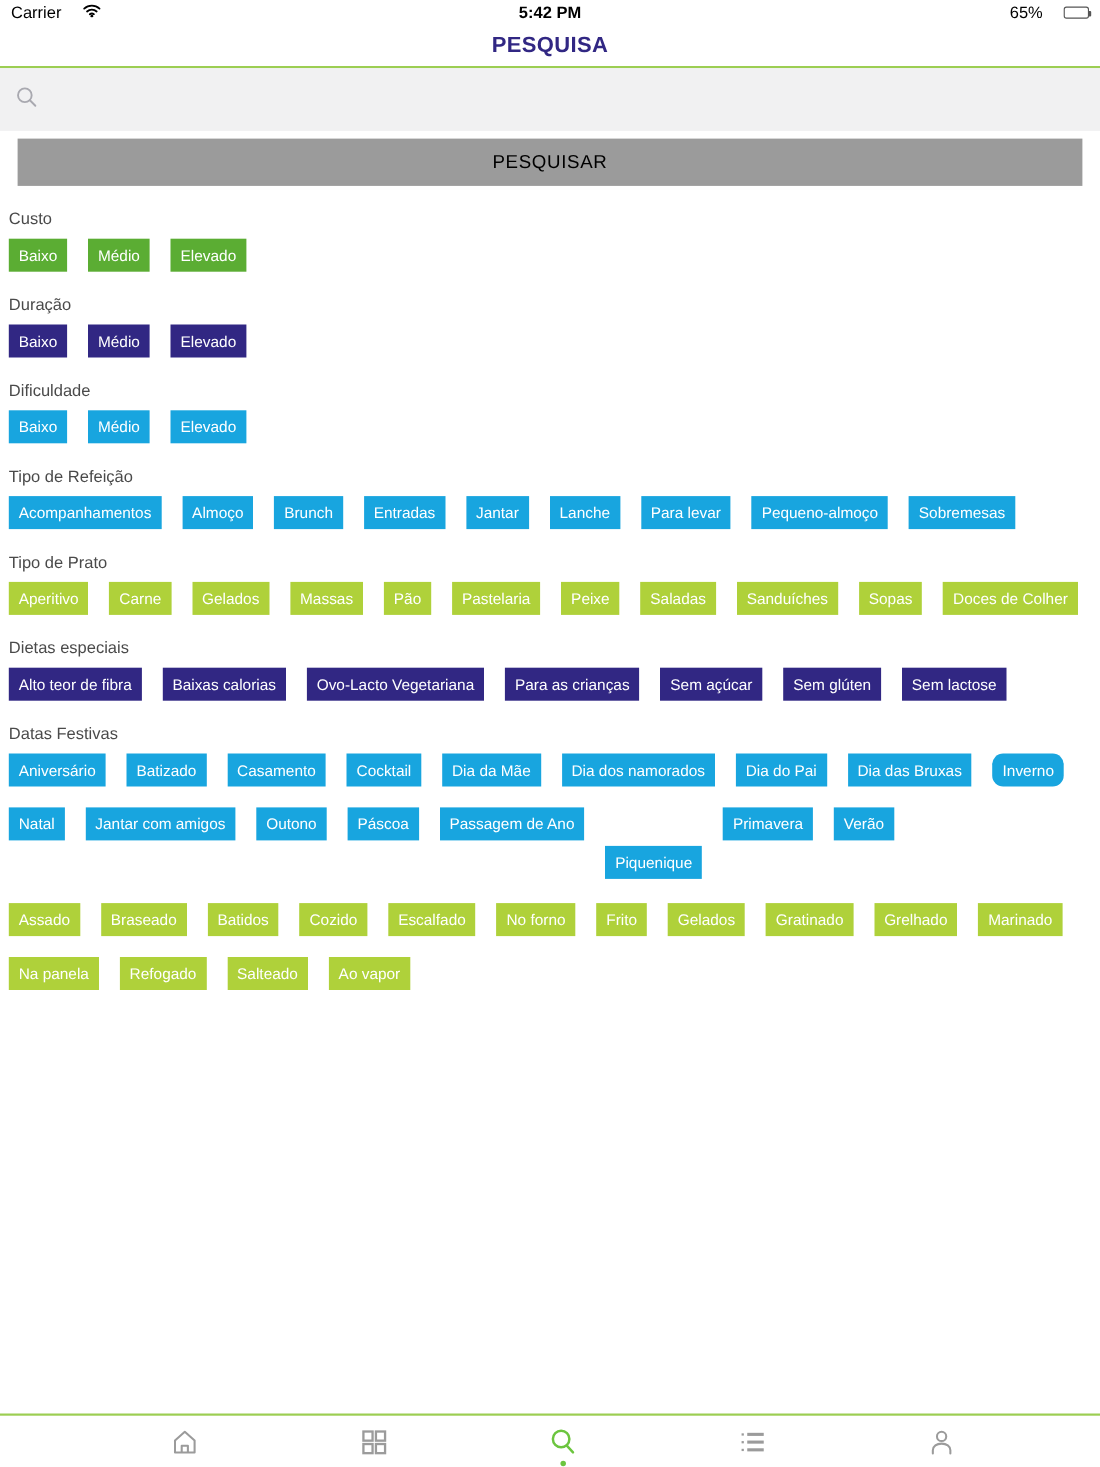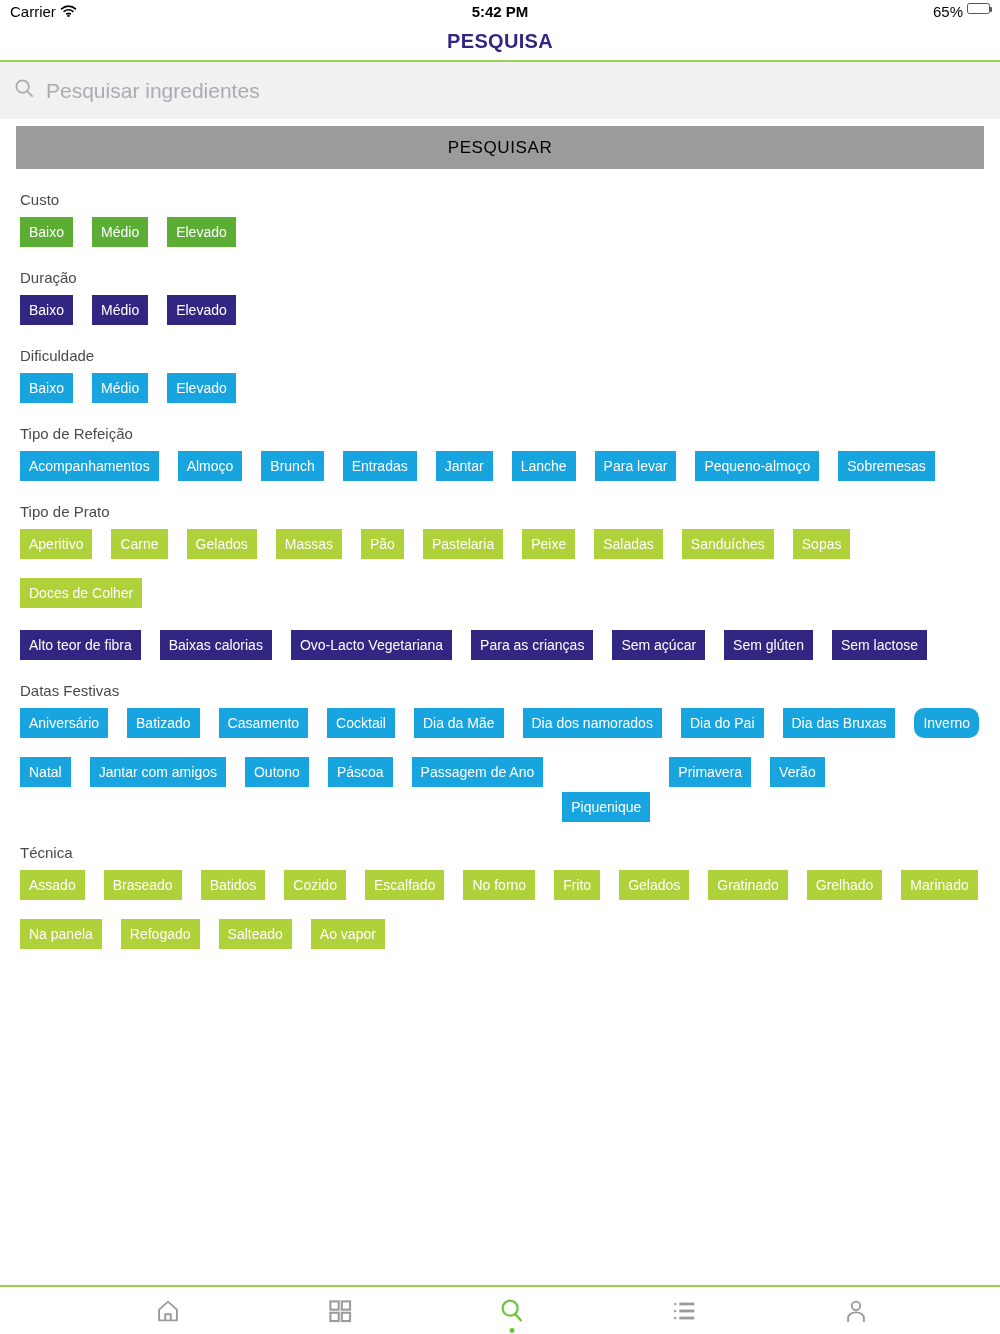--- a/index.html
+++ b/index.html
@@ -13,7 +13,7 @@
   
   .status-bar { height:22px; position:relative; display:flex; align-items:center;
     justify-content:space-between; padding:0 10px; font-size:15px; color:#000; }
-  .sb-left, .sb-right { display:flex; gap:4px; }
+  .sb-left, .sb-right { display:flex; align-items:center; gap:19px; }
   .sb-time { position:absolute; left:0; right:0; text-align:center; font-weight:bold; font-size:15px; }
   .battery-shell { width:23px; height:11px; border:1px solid #555; border-radius:2.5px;
     position:relative; padding:1px; box-sizing:border-box; }

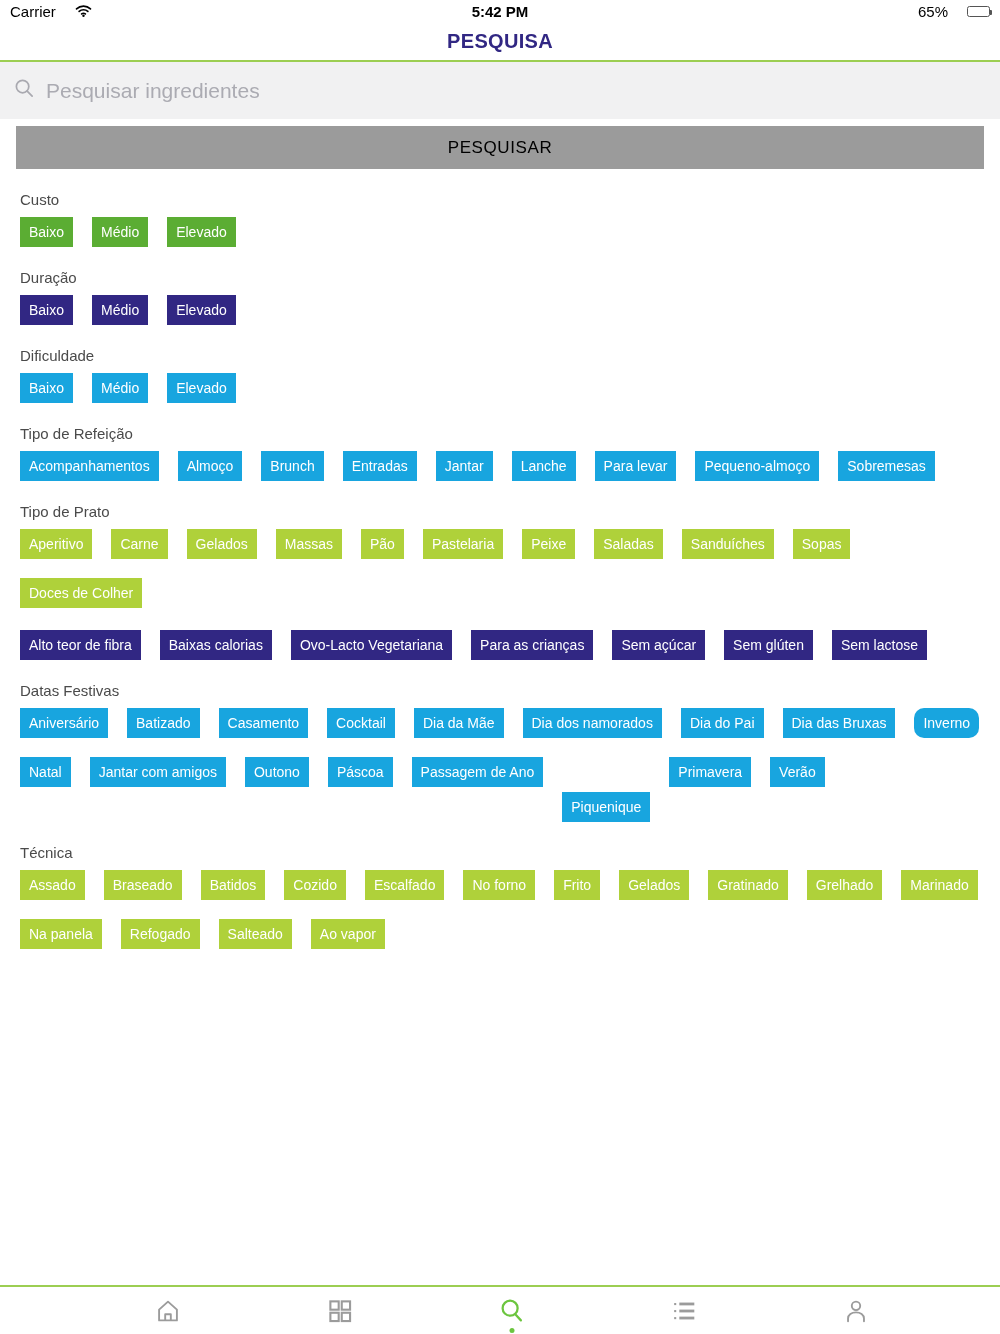--- a/index.html
+++ b/index.html
@@ -91,7 +91,6 @@
       <line x1="13.8" y1="13.8" x2="19" y2="19" stroke="#A9A9B0" stroke-width="1.8" stroke-linecap="round"></line>
     </svg>
   </span>
-  <input class="search-input" type="text" placeholder="Pesquisar ingredientes" style="">
 </div>
 
 <div class="submit-wrap">

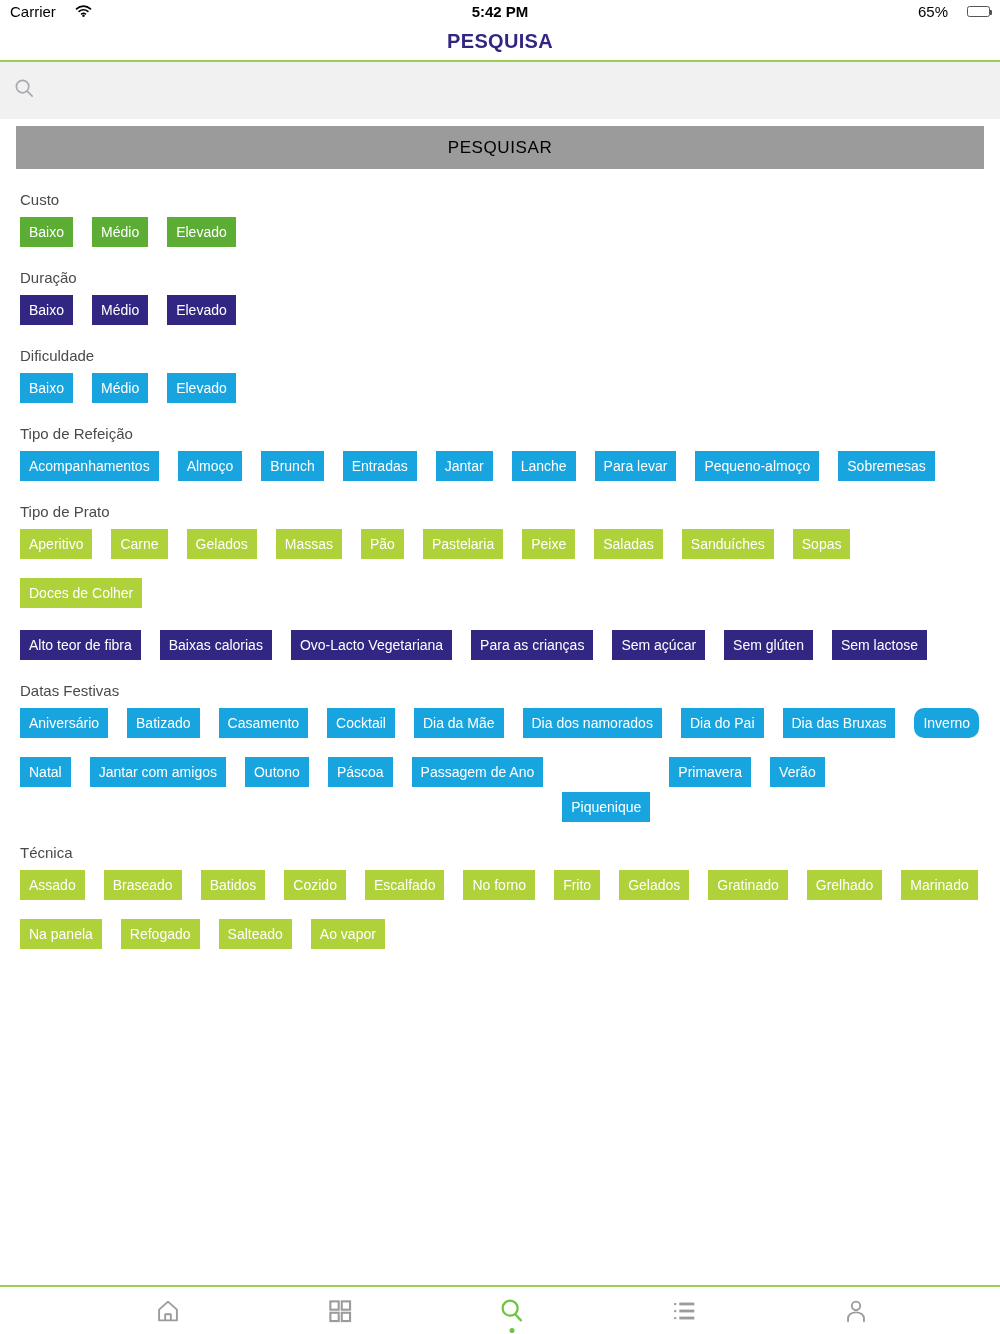--- a/index.html
+++ b/index.html
@@ -37,7 +37,7 @@
     color:#000000; font-size:17px; letter-spacing:.6px; font-family:inherit; cursor:pointer; }
 
   
-  .filters { padding:0 20px; }
+  .filters { padding:0 8px; }
   .filter-section { margin-top:22px; }
   .section-label { font-size:15px; color:#4A4A4A; }
   .chip-row { display:flex; flex-wrap:wrap; gap:19px; margin-top:9px; }

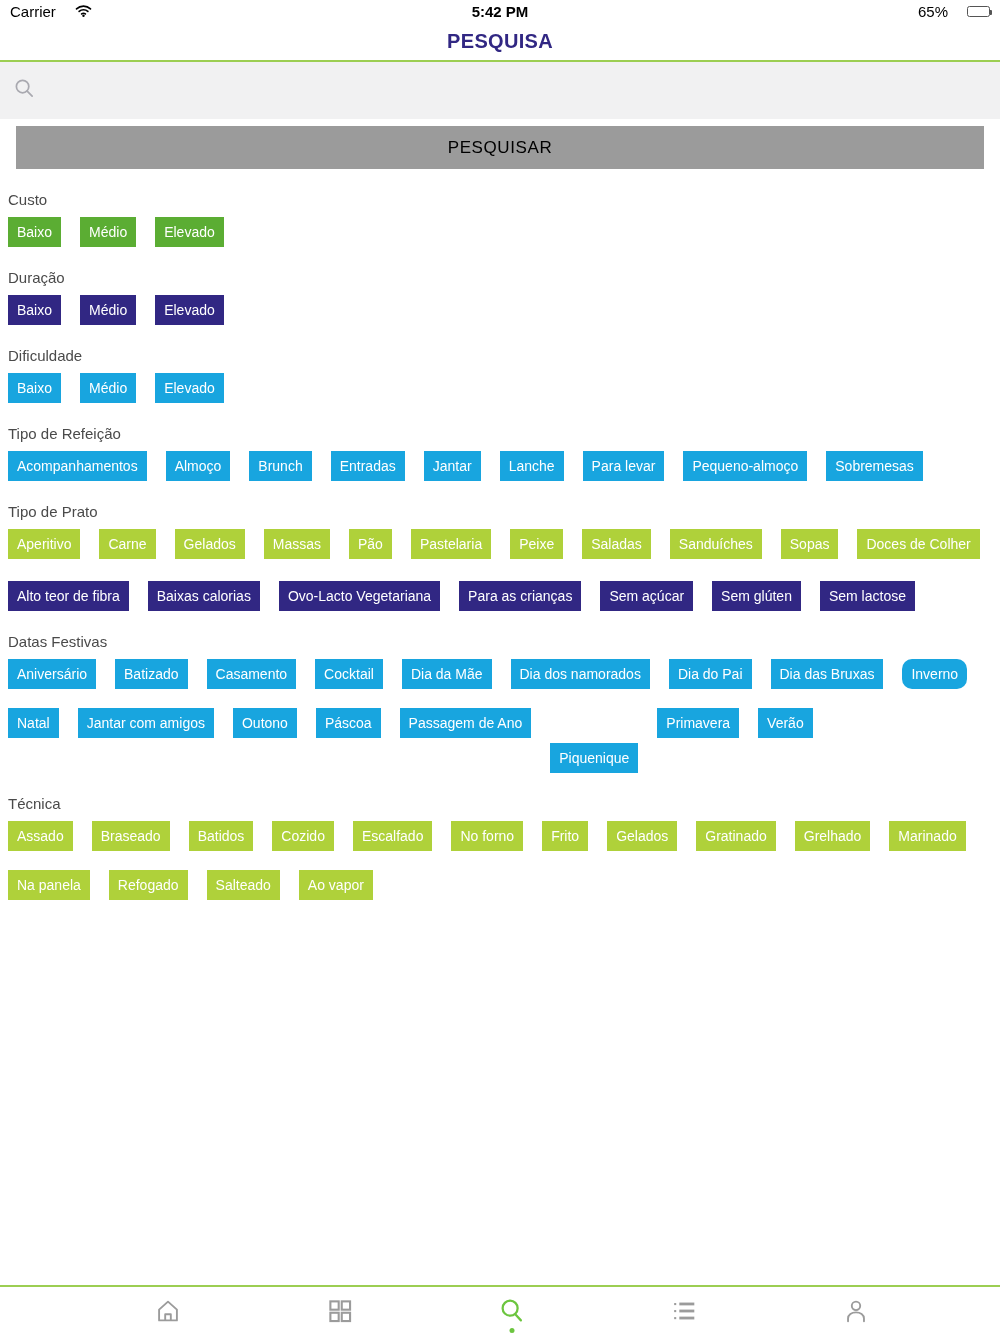--- a/index.html
+++ b/index.html
@@ -153,6 +153,7 @@
       </div>
     </section>
     <section class="filter-section">
+      <div class="section-label">Dietas especiais</div>
       <div class="chip-row">
         <button class="chip" style="background: rgb(49, 39, 131);">Alto teor de fibra</button>
         <button class="chip" style="background: rgb(49, 39, 131);">Baixas calorias</button>

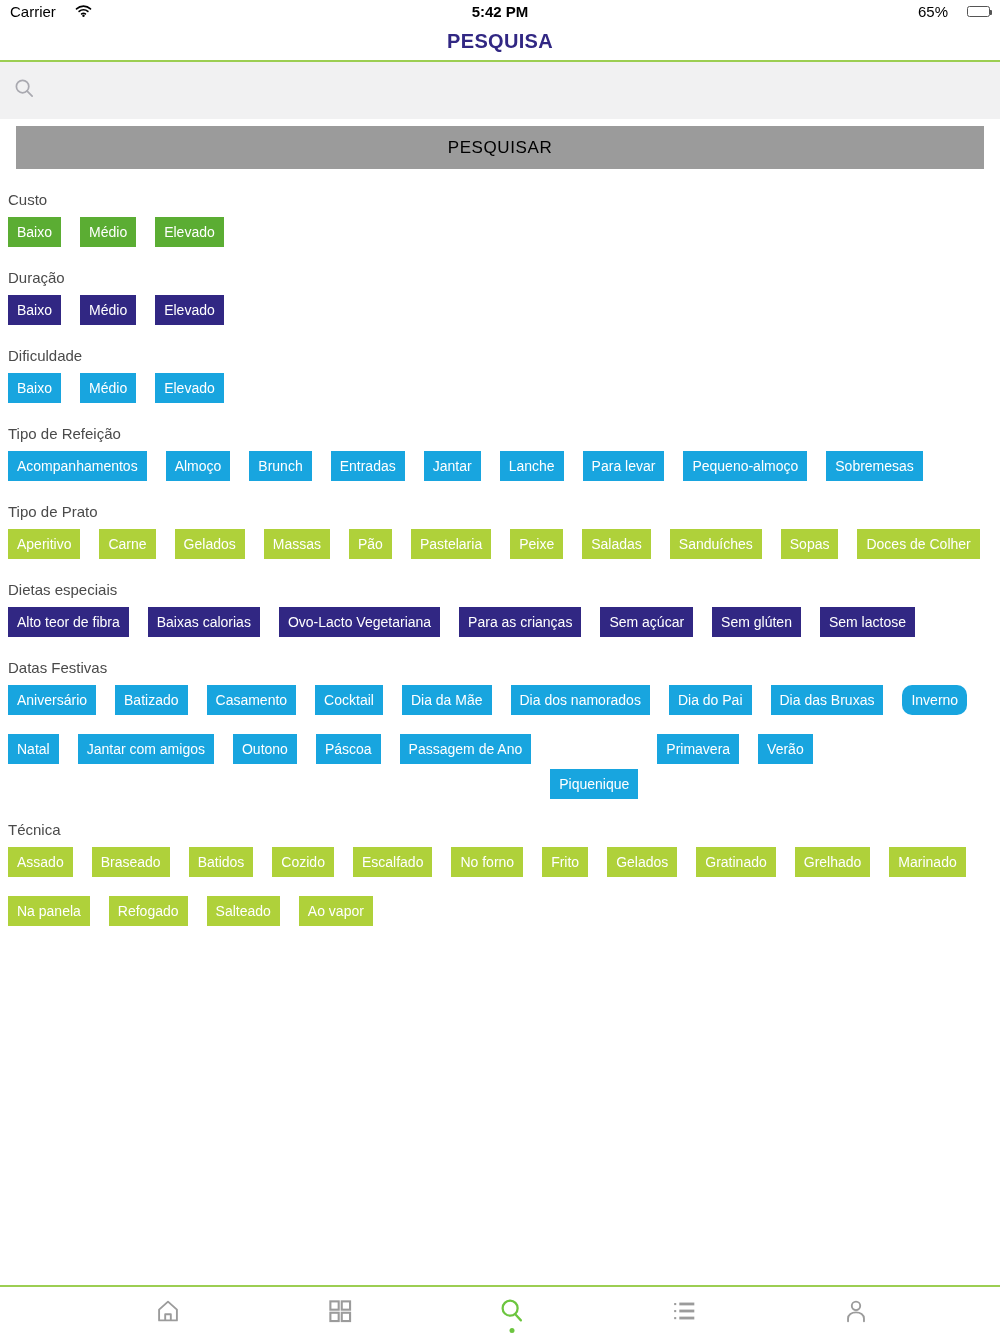--- a/index.html
+++ b/index.html
@@ -187,7 +187,6 @@
       </div>
     </section>
     <section class="filter-section">
-      <div class="section-label">Técnica</div>
       <div class="chip-row">
         <button class="chip" style="background: rgb(175, 209, 58);">Assado</button>
         <button class="chip" style="background: rgb(175, 209, 58);">Braseado</button>

